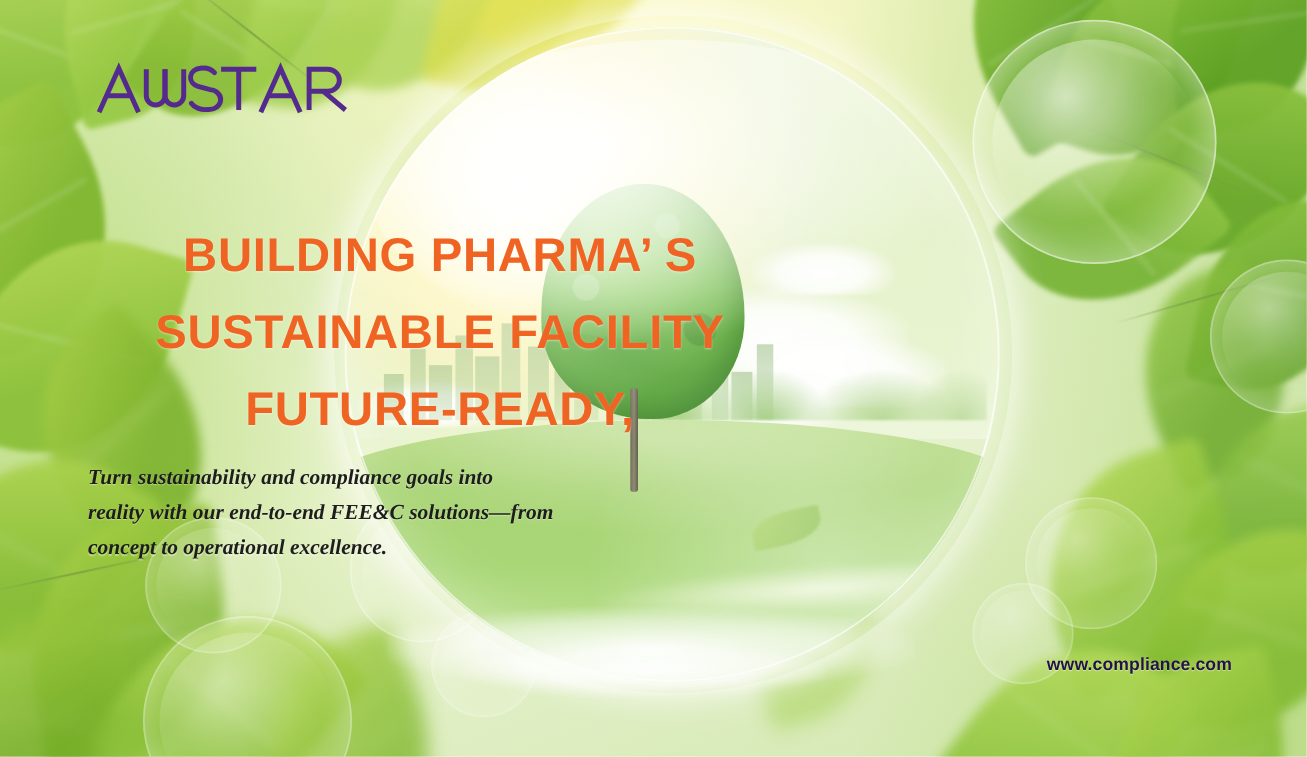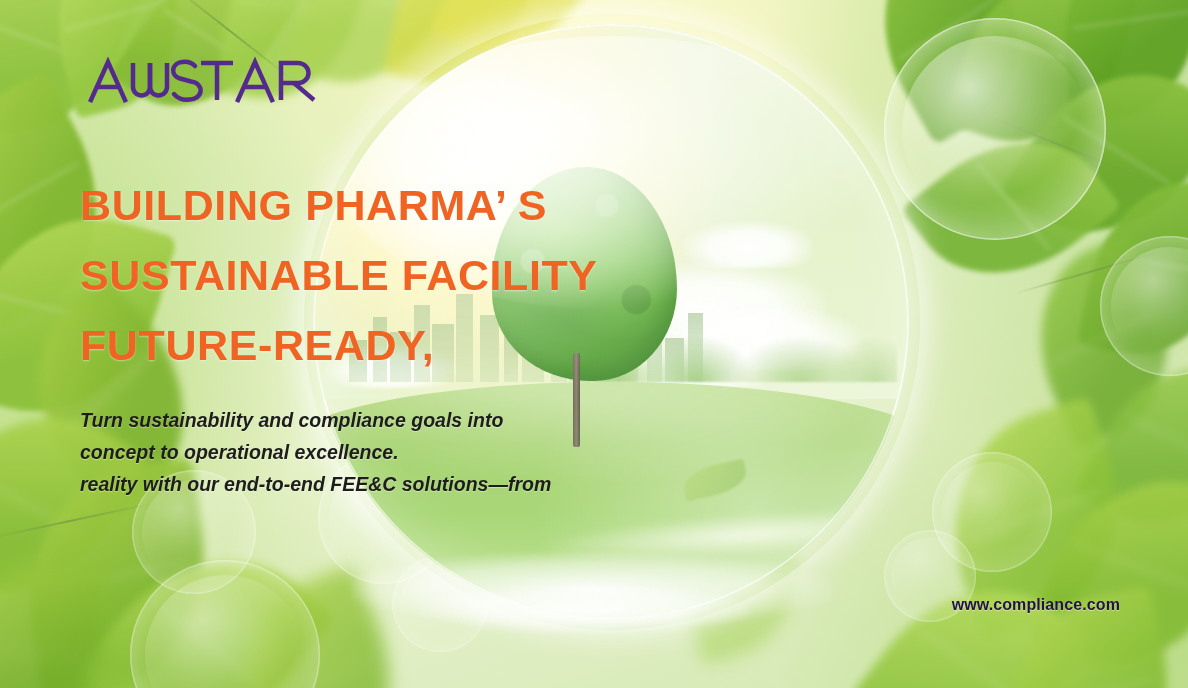--- a/index.html
+++ b/index.html
@@ -192,8 +192,9 @@
   .logo svg{ display:block; width:100%; height:100%; }
 
   .headline{
-    position:absolute; left:80px; top:170px;
+    position:absolute; left:80px; top:197px;
     width:640px;
+    text-align:center;
   }
   .headline .hl{
     display:block;

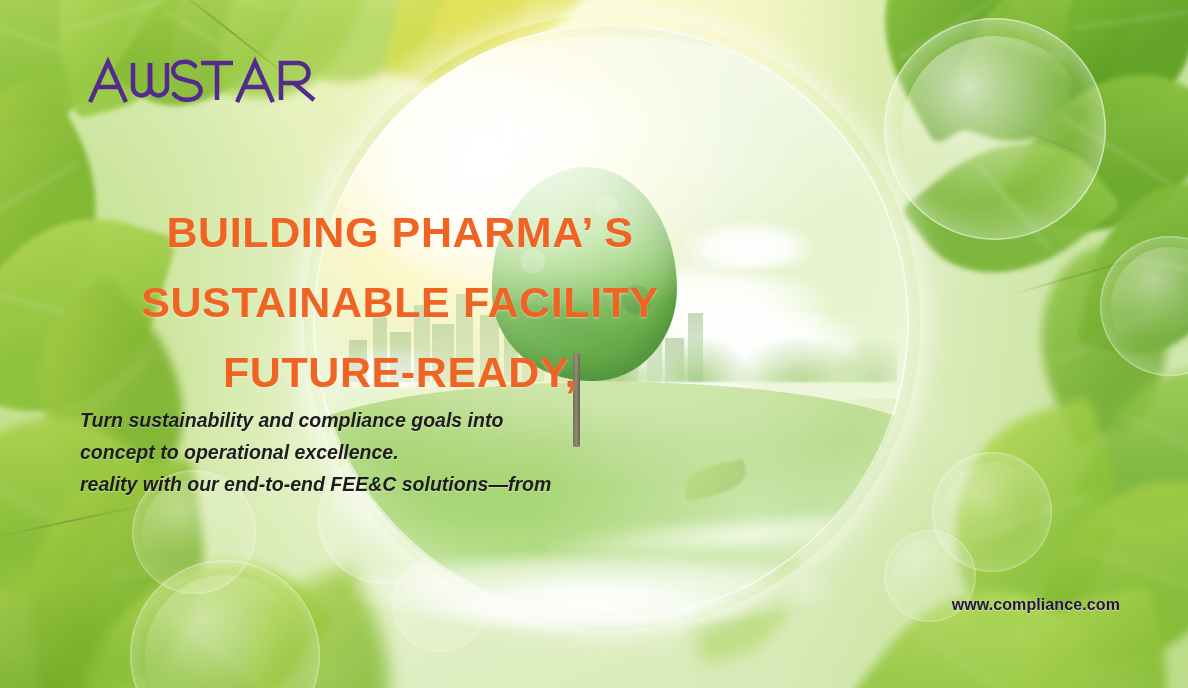--- a/index.html
+++ b/index.html
@@ -207,8 +207,9 @@
     text-shadow:0 1px 2px rgba(255,255,255,.45);
   }
   .subhead{
-    position:absolute; left:80px; top:404px;
+    position:absolute; left:80px; top:419px;
     width:560px;
+    font-family:Liberation Serif, serif;
   }
   .subhead .sl{
     display:block;

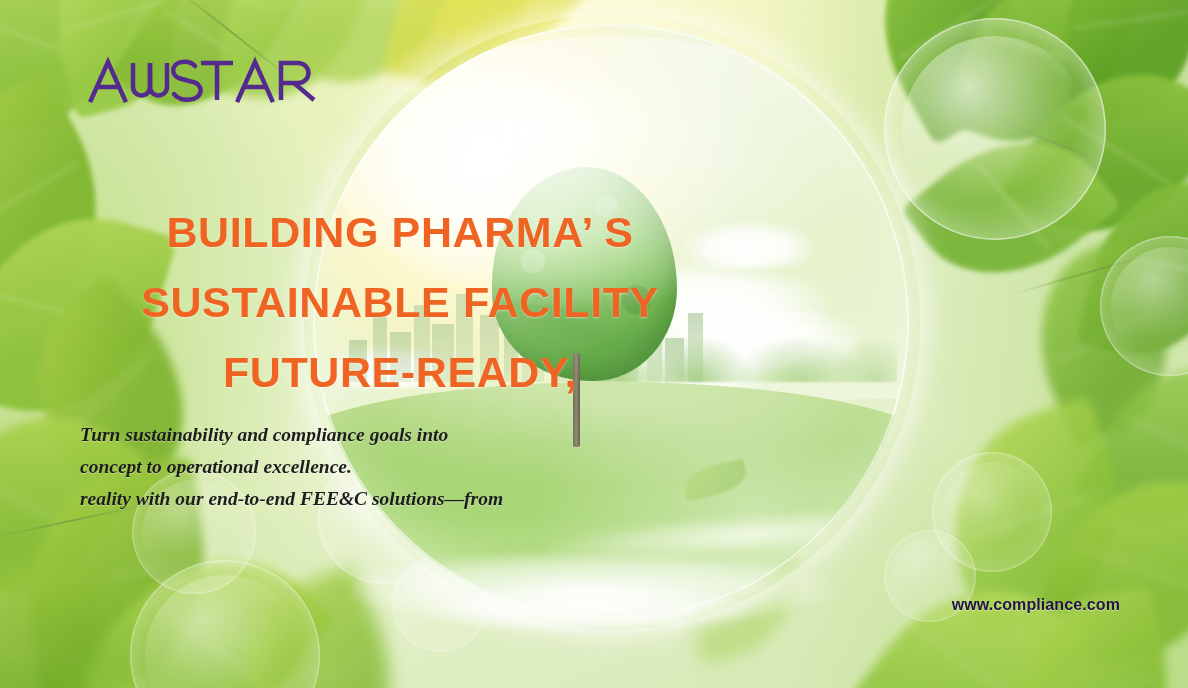--- a/index.html
+++ b/index.html
@@ -447,8 +447,8 @@
 
   <div class="subhead">
     <span class="sl">Turn sustainability and compliance goals into</span>
+    <span class="sl">reality with our end-to-end FEE&amp;C solutions—from</span>
     <span class="sl">concept to operational excellence.</span>
-    <span class="sl">reality with our end-to-end FEE&amp;C solutions—from</span>
   </div>
 
   <div class="site-url">www.compliance.com</div>

